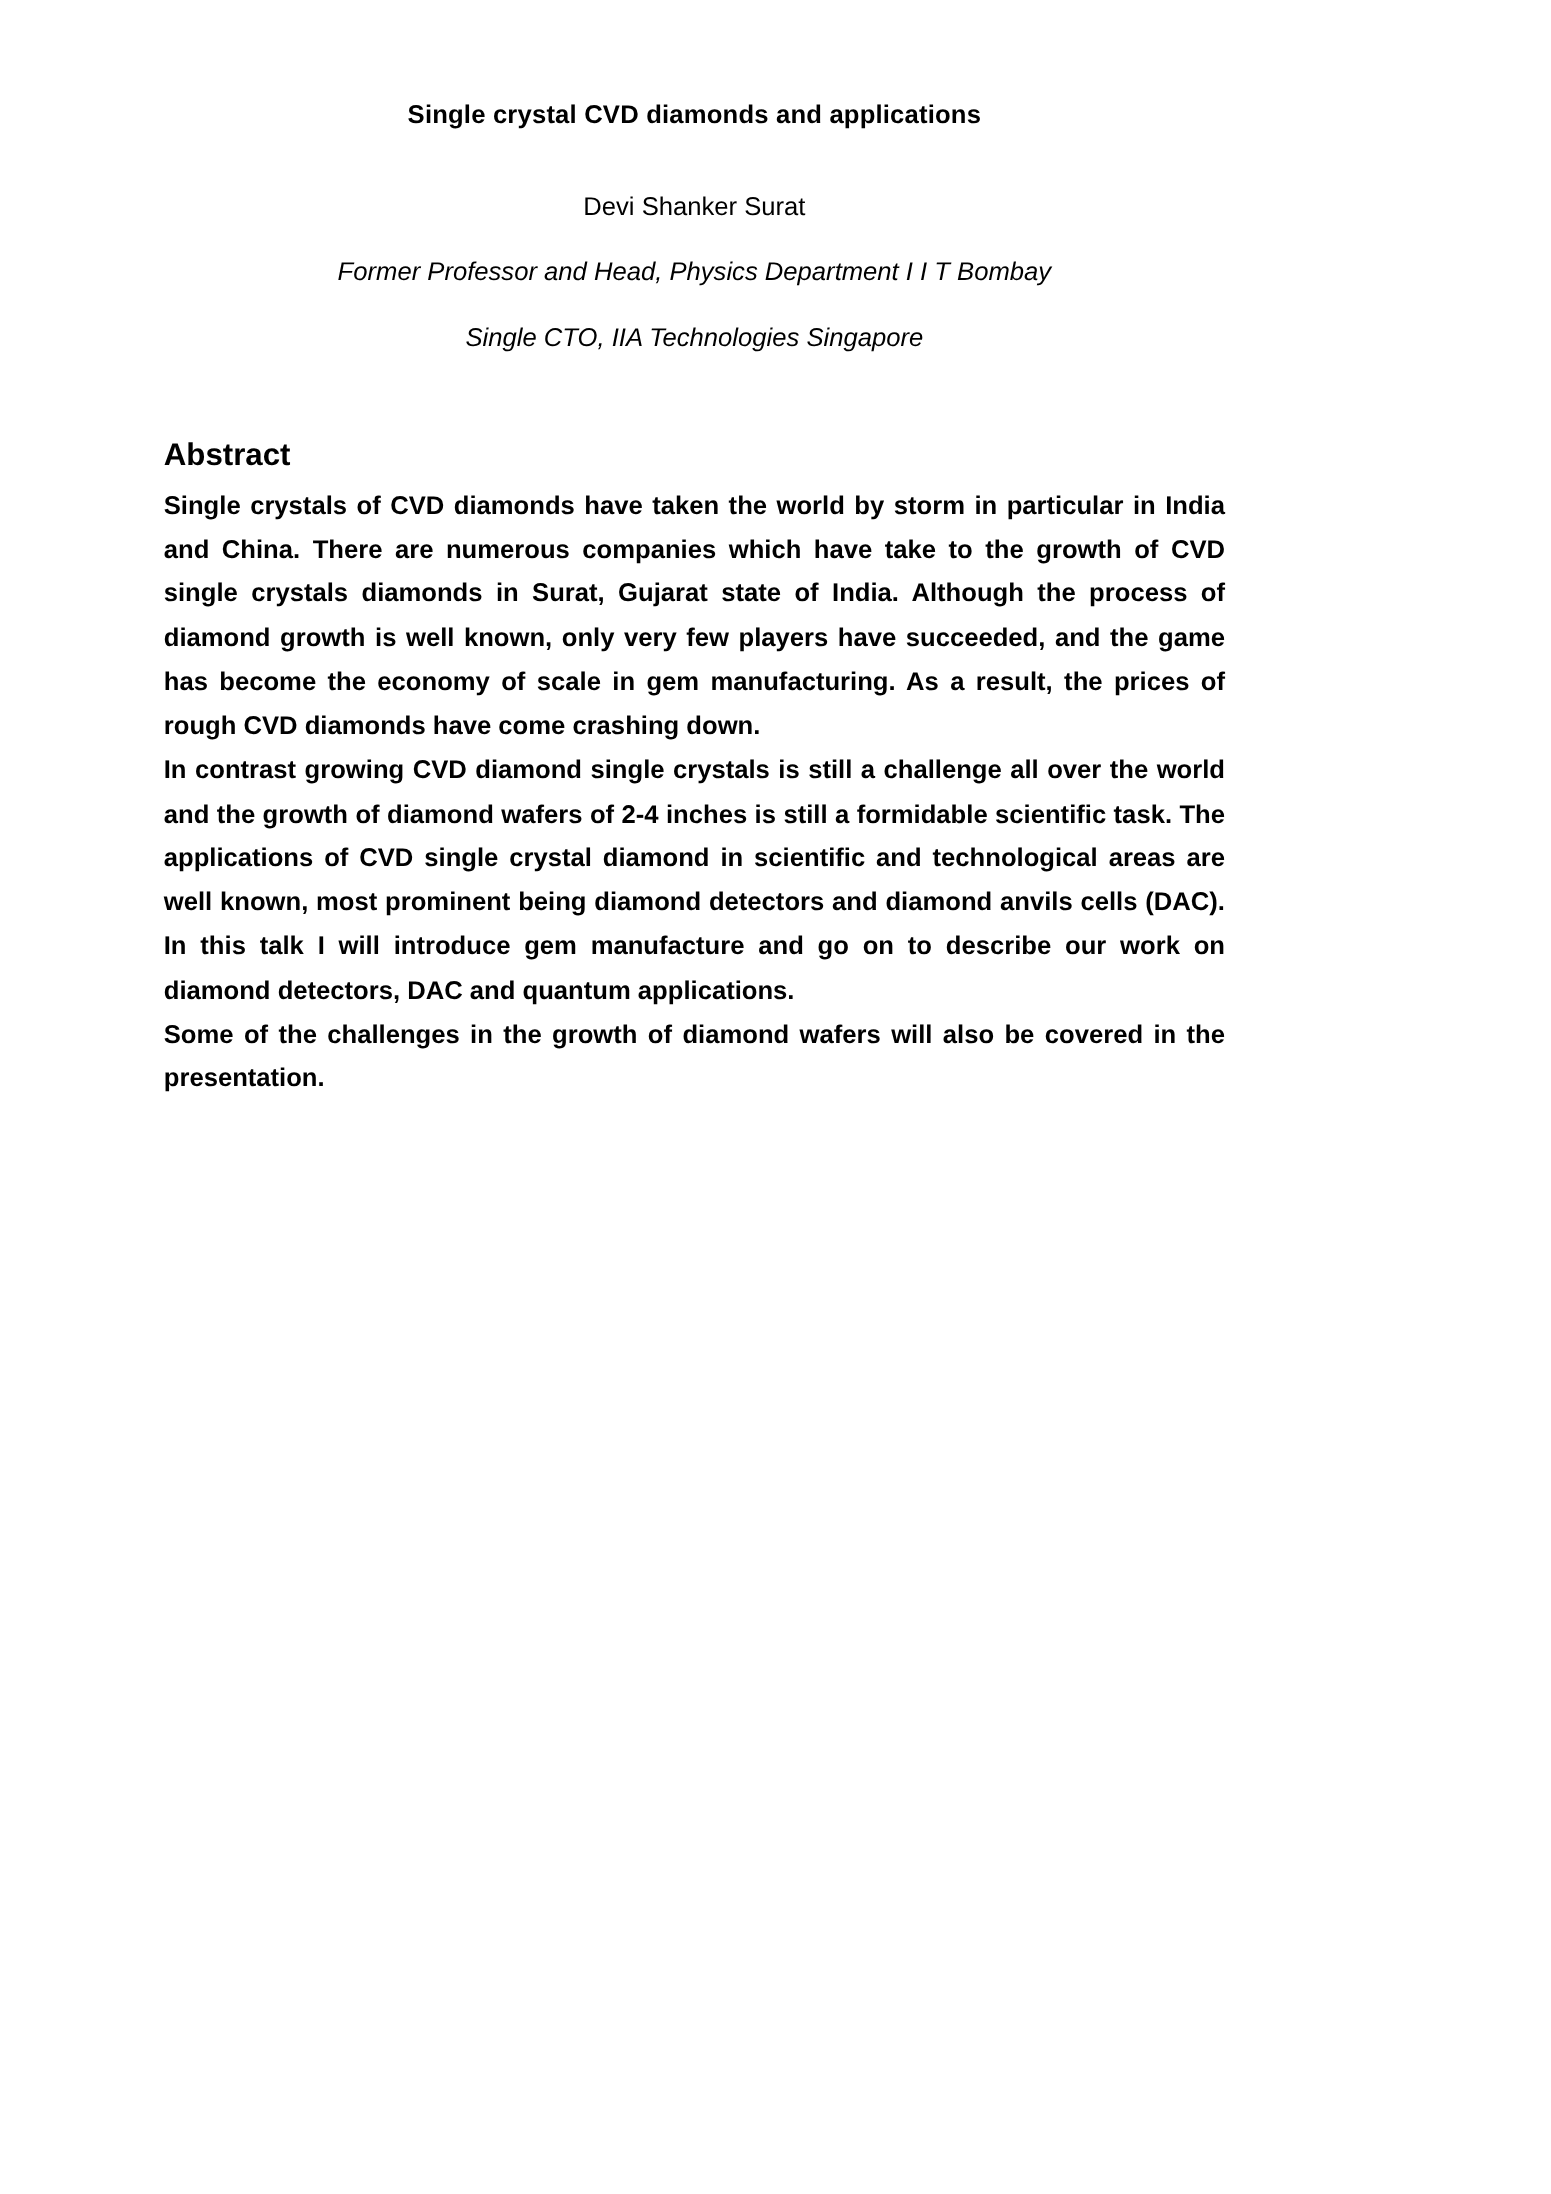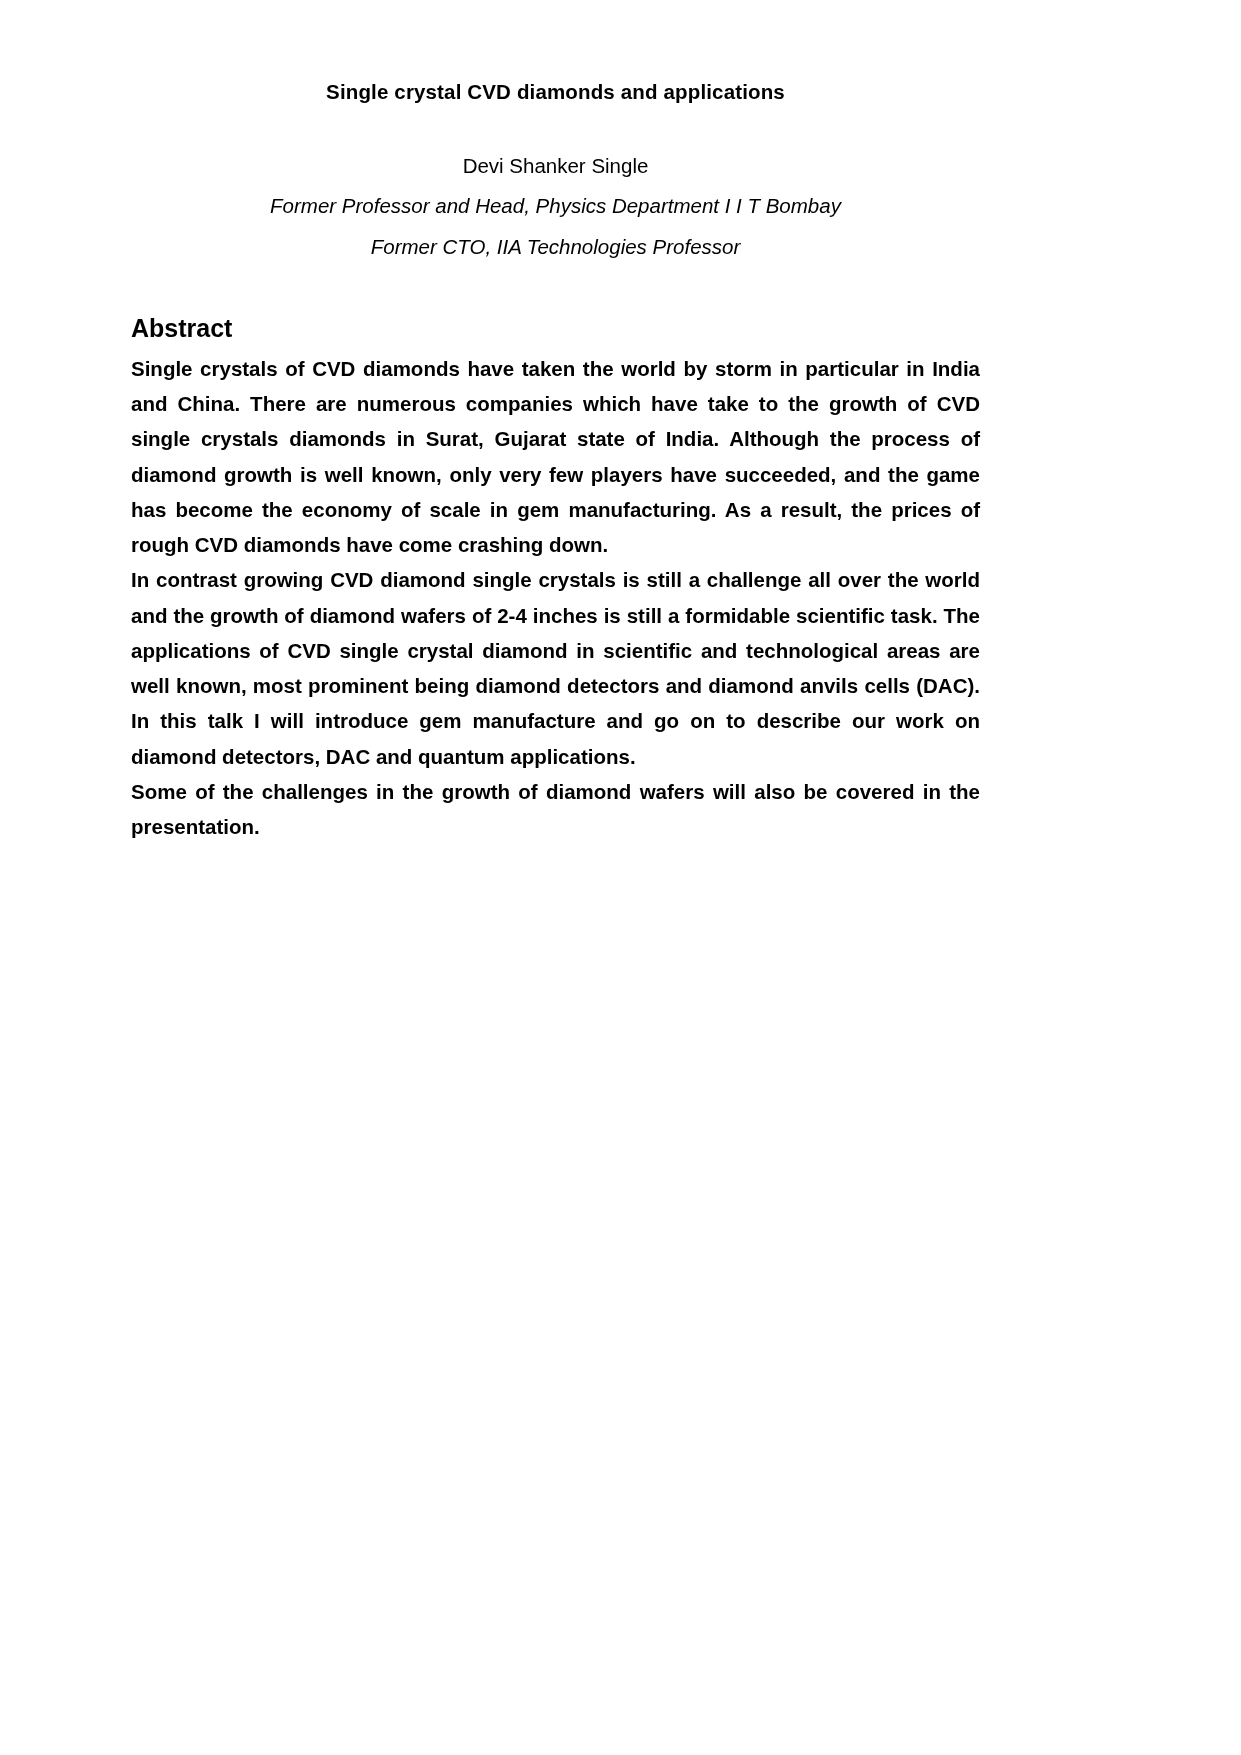--- a/index.html
+++ b/index.html
@@ -79,7 +79,7 @@
     <h1 class="doc-title">Single crystal CVD diamonds and applications</h1>
 
     <div class="author-block">
-      <p class="author-name">Devi Shanker Single</p>
+      <p class="author-name">Devi Shanker Surat</p>
       <p class="affiliation">Former Professor and Head, Physics Department I I T Bombay</p>
       <p class="affiliation">Former CTO, IIA Technologies Professor</p>
     </div>

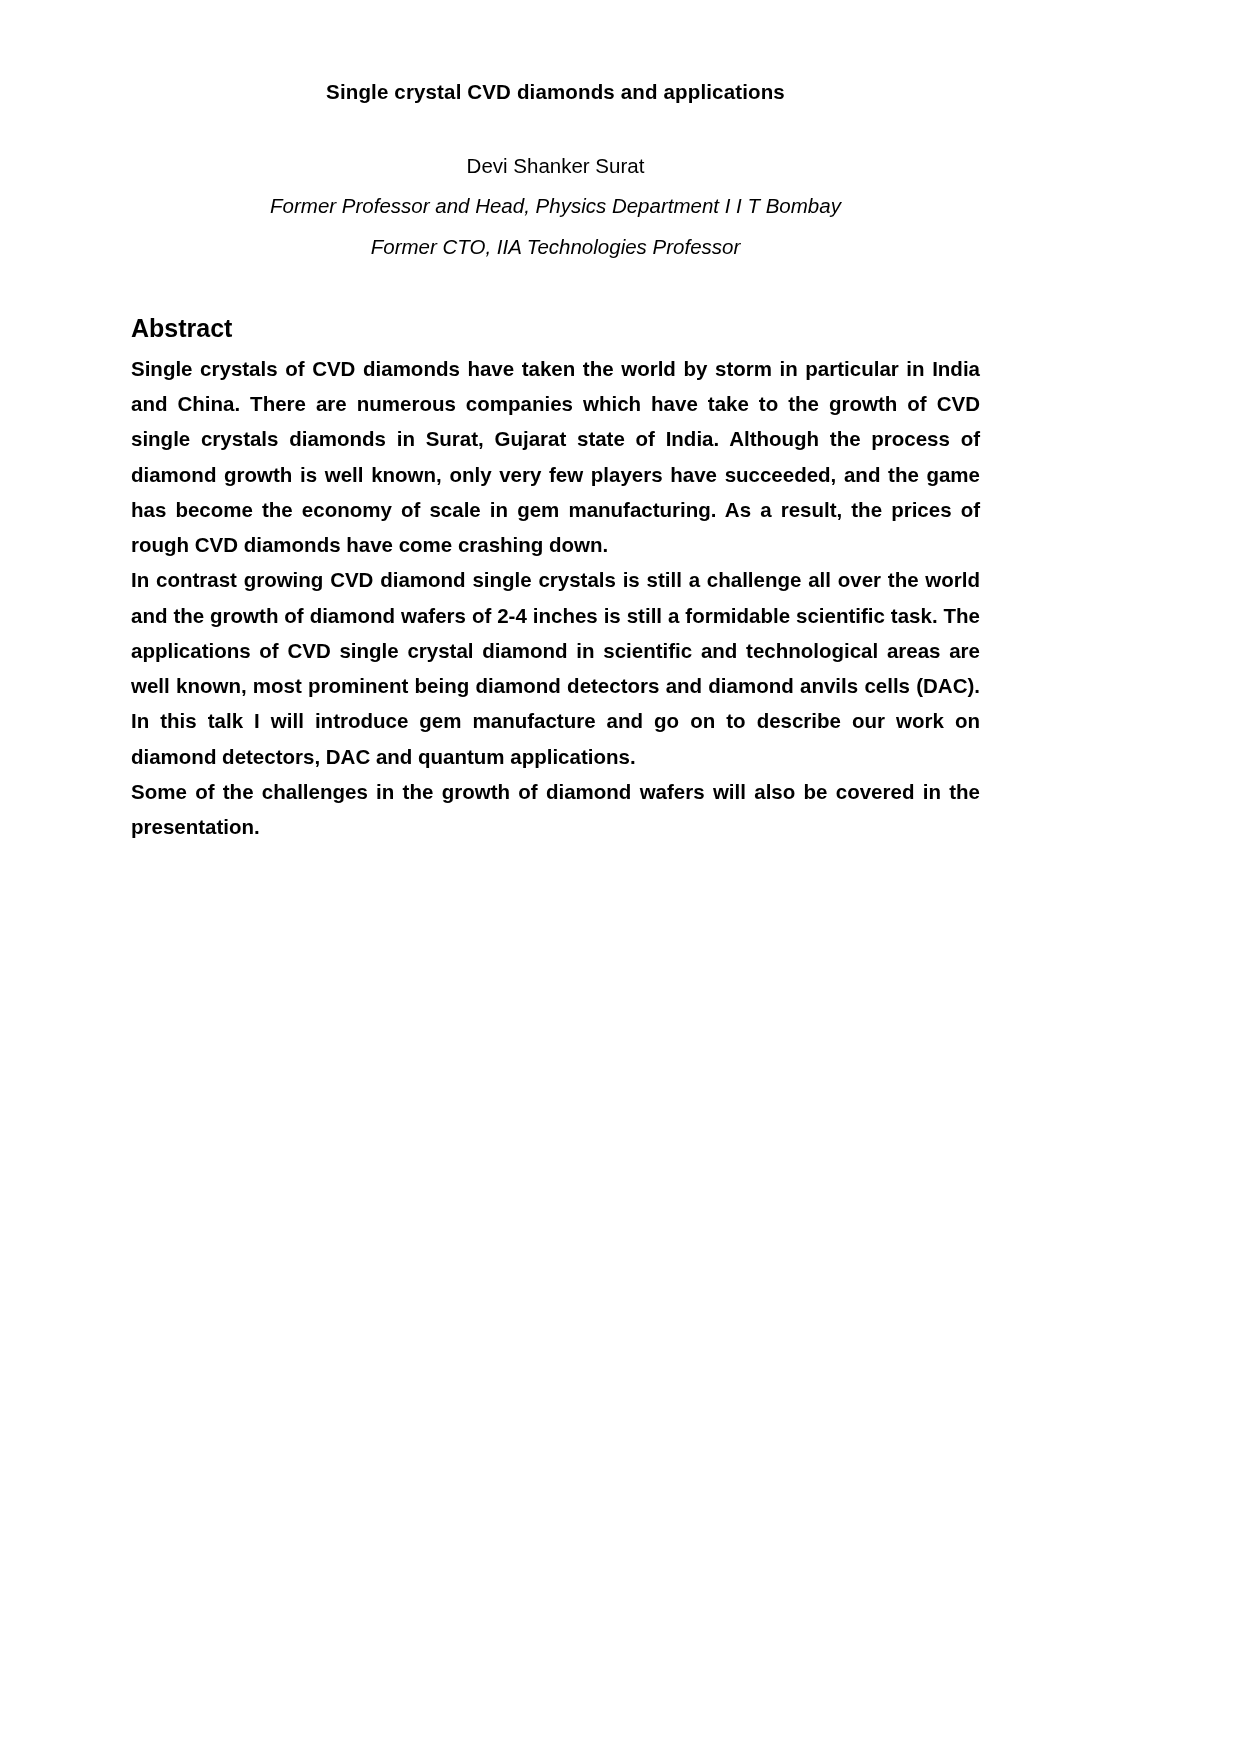--- a/index.html
+++ b/index.html
@@ -50,7 +50,7 @@
     font-size: 20.5px;
     font-style: italic;
     line-height: 1.78;
-    margin: 4px;
+    margin: 16px;
   }
   .abstract-heading {
     margin: 0;

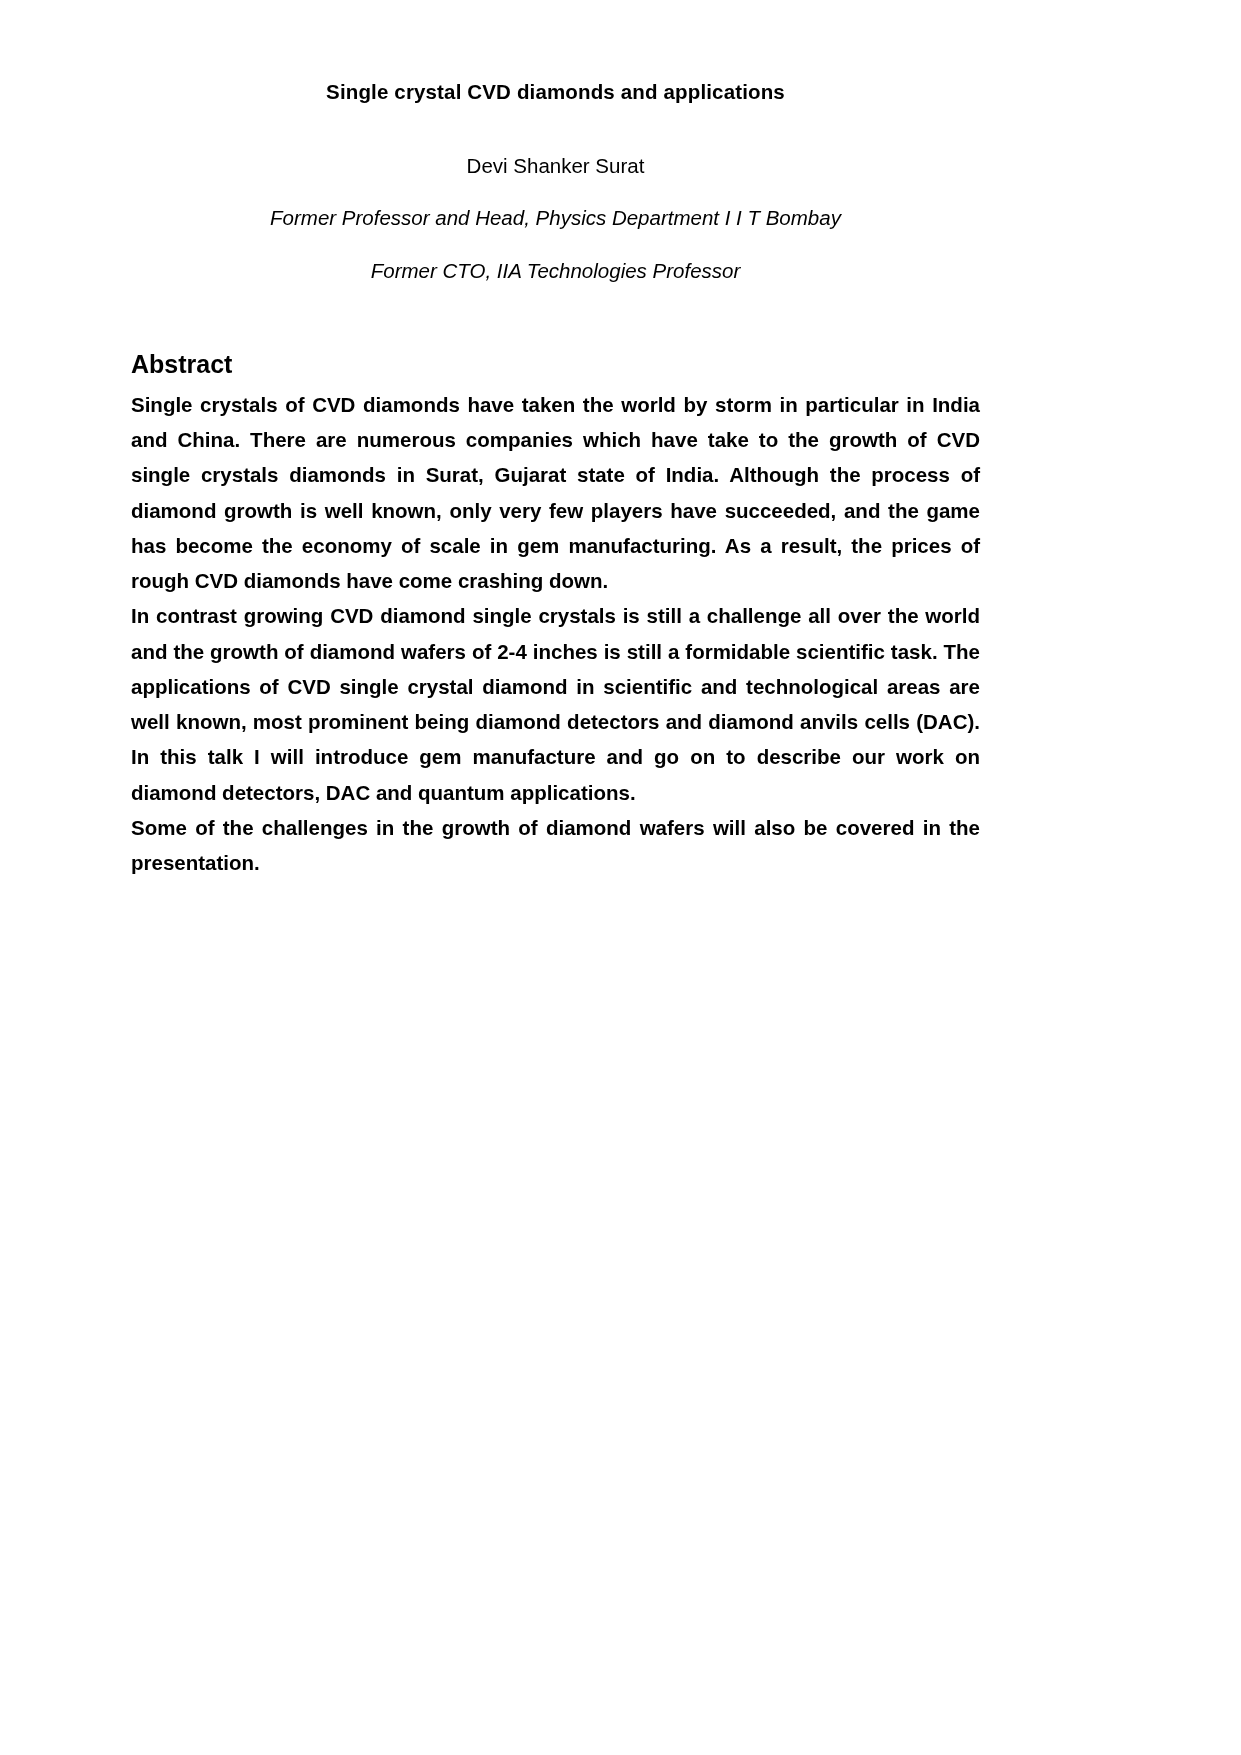--- a/index.html
+++ b/index.html
@@ -81,7 +81,7 @@
     <div class="author-block">
       <p class="author-name">Devi Shanker Surat</p>
       <p class="affiliation">Former Professor and Head, Physics Department I I T Bombay</p>
-      <p class="affiliation">Former CTO, IIA Technologies Professor</p>
+      <p class="affiliation">Single CTO, IIA Technologies Singapore</p>
     </div>
 
     <h2 class="abstract-heading">Abstract</h2>

